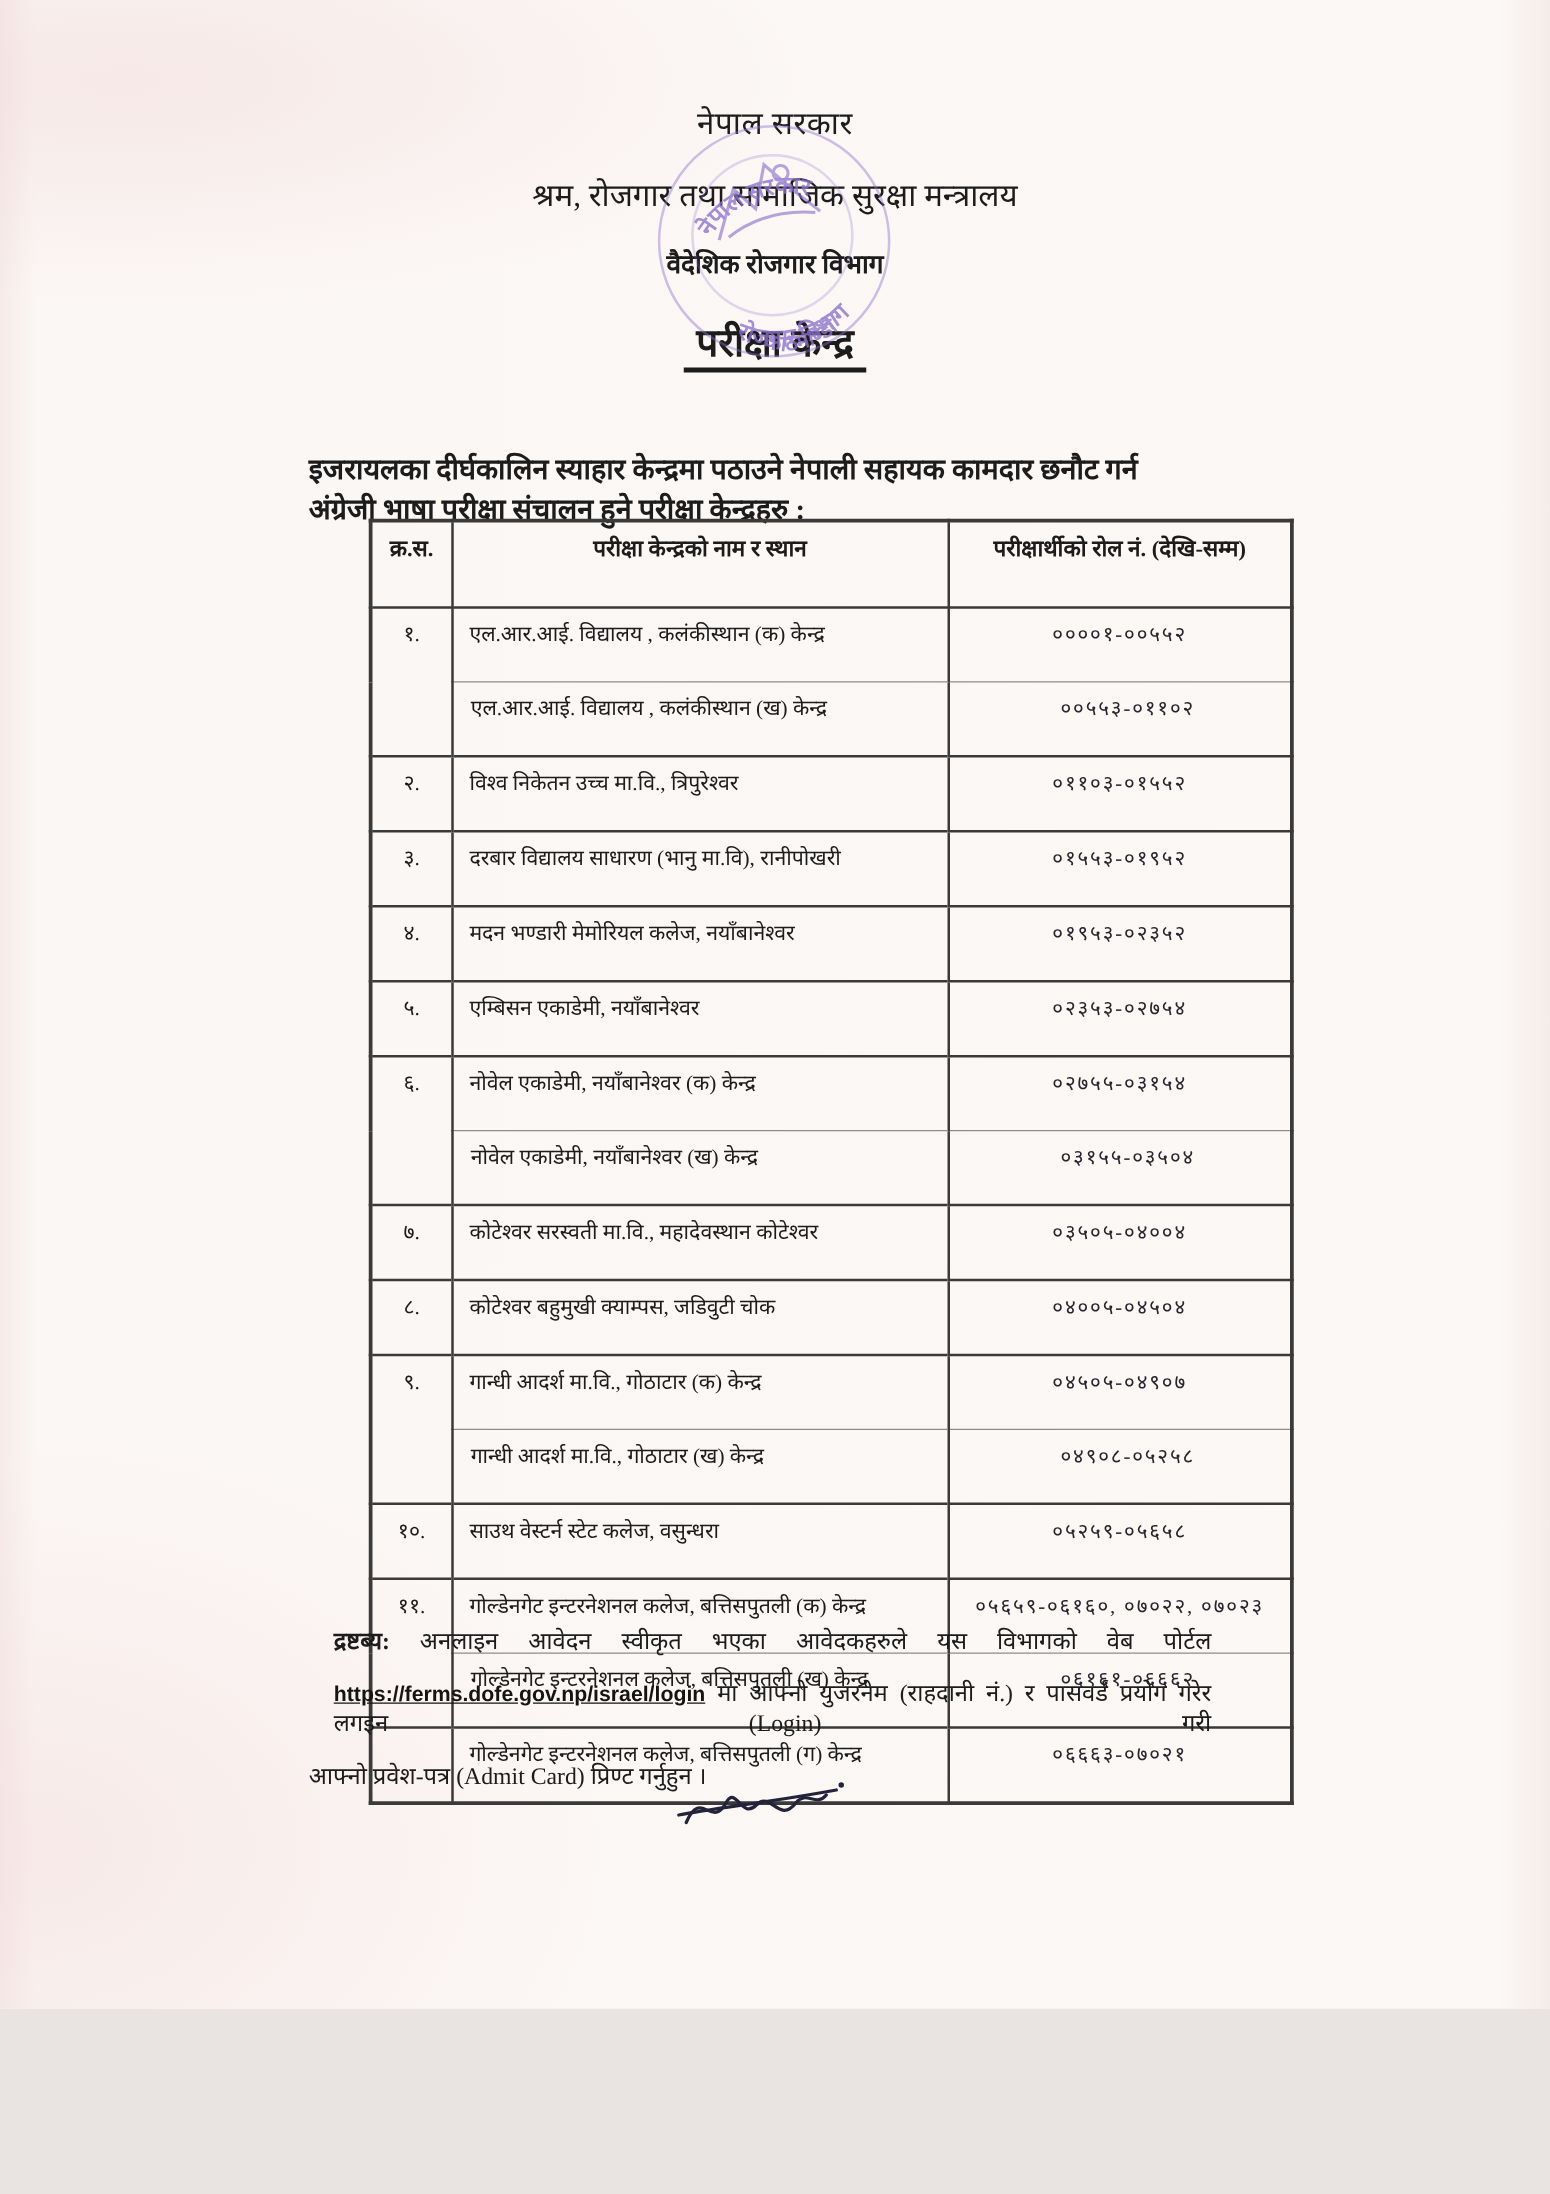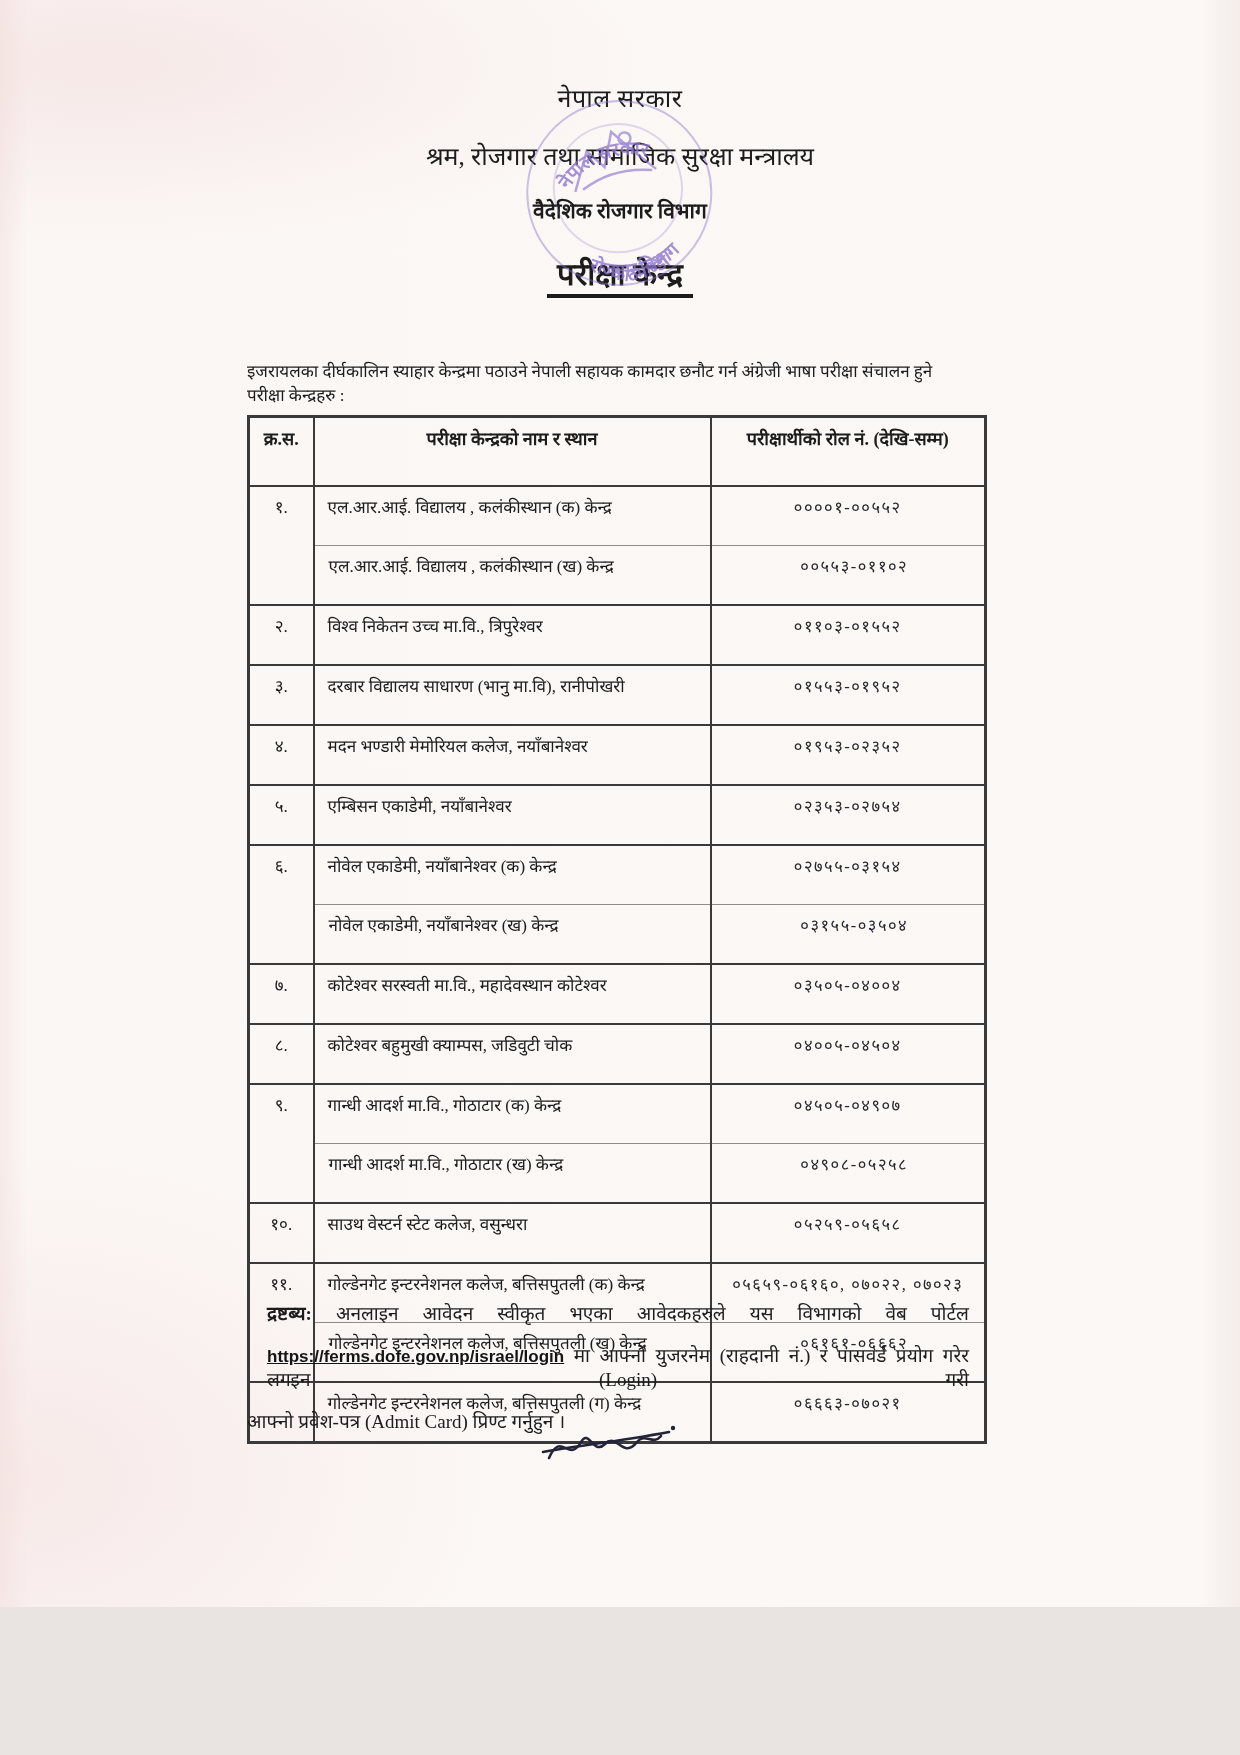--- a/index.html
+++ b/index.html
@@ -26,7 +26,7 @@
          transform:rotate(-16deg);opacity:.78;pointer-events:none;}
   
   .intro{position:absolute;left:247px;top:360px;width:722px;
-         font-size:17px;font-weight:400;line-height:1.4;}
+         font-size:23px;font-weight:700;line-height:1.4;}
   
   table.centers{position:absolute;left:247px;top:415px;border-collapse:collapse;
                 table-layout:fixed;width:737px;}

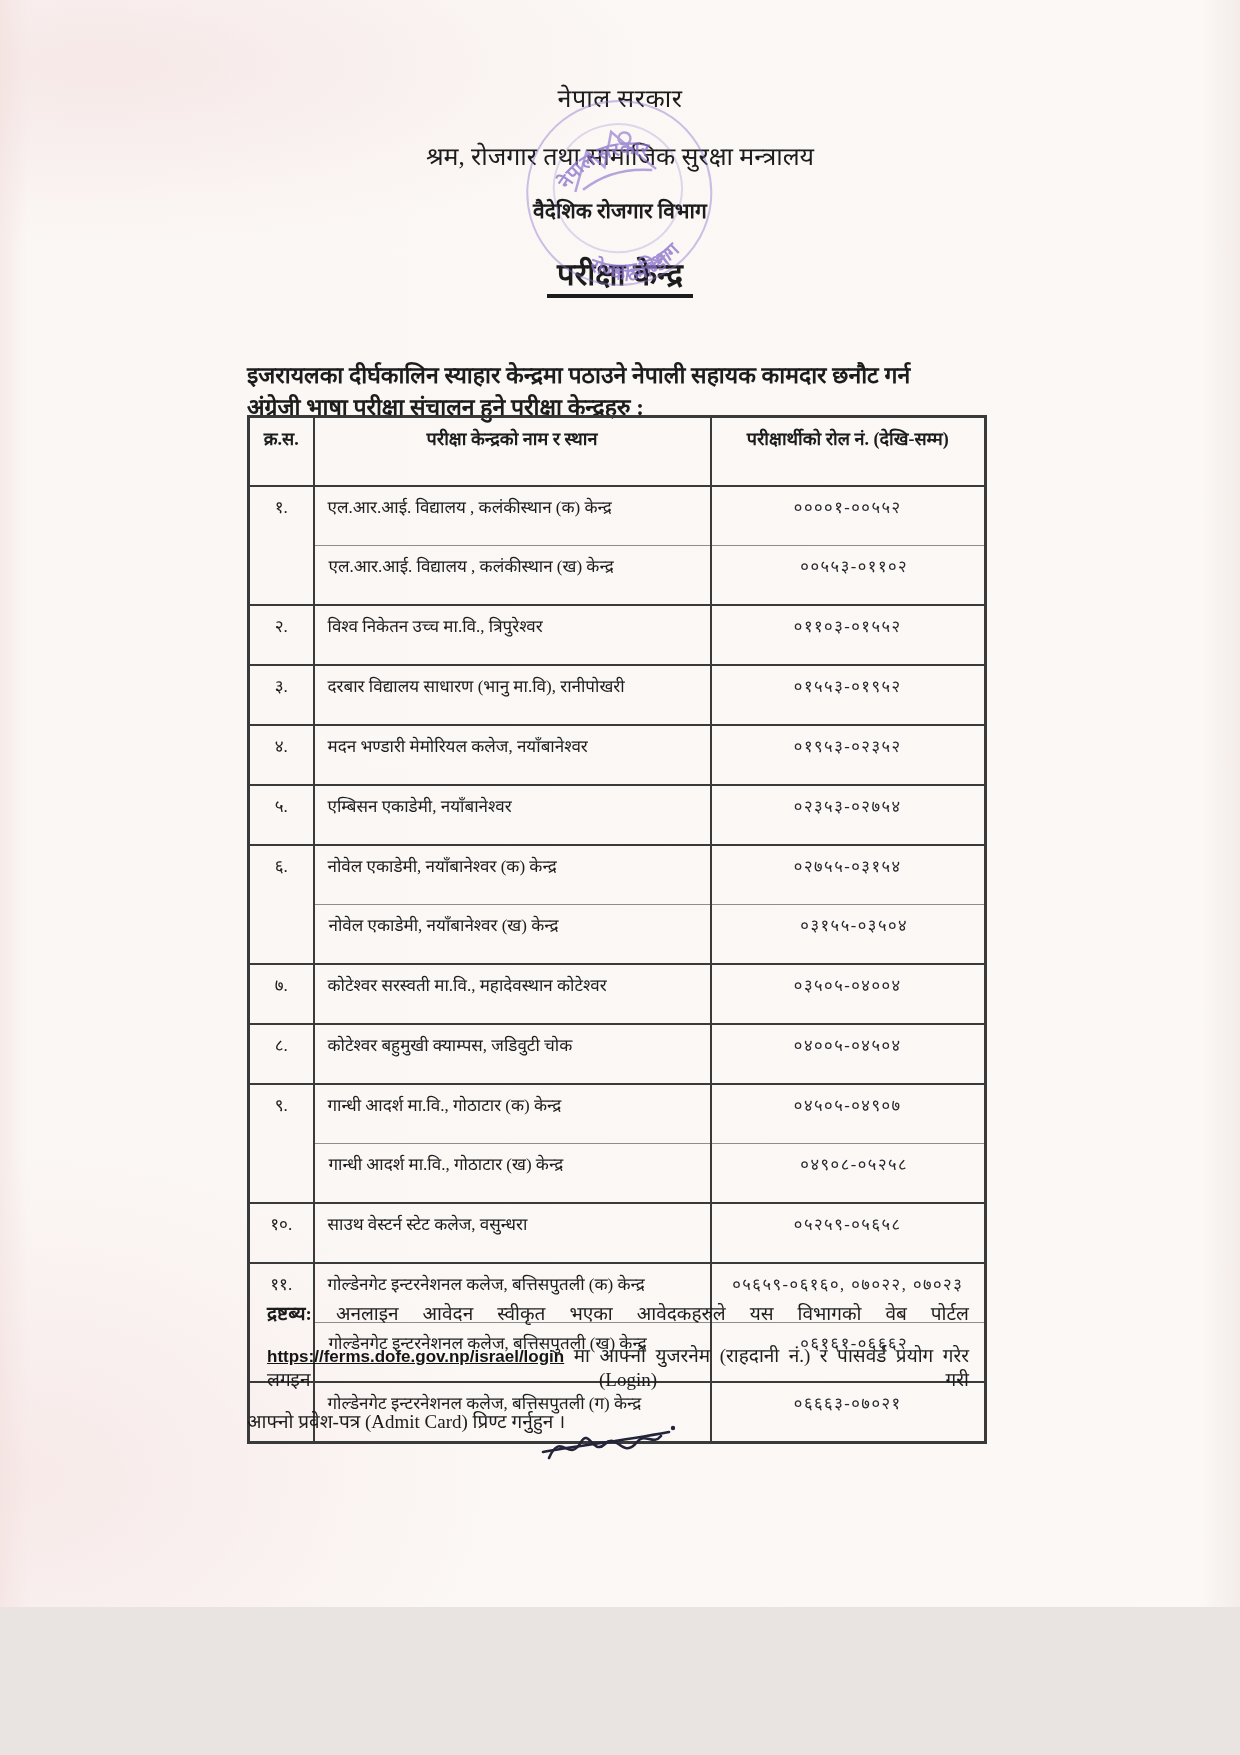--- a/index.html
+++ b/index.html
@@ -30,7 +30,7 @@
   
   table.centers{position:absolute;left:247px;top:415px;border-collapse:collapse;
                 table-layout:fixed;width:737px;}
-  table.centers, table.centers td, table.centers th{border-color:#3a3a3a;}
+  table.centers, table.centers td, table.centers th{border-color:#3a3a3a;margin-left:48px;}
   table.centers{border:3px solid #3a3a3a;}
   th{border:2px solid #3a3a3a;font-size:18px;font-weight:700;
      height:58px;vertical-align:top;padding-top:8px;}

